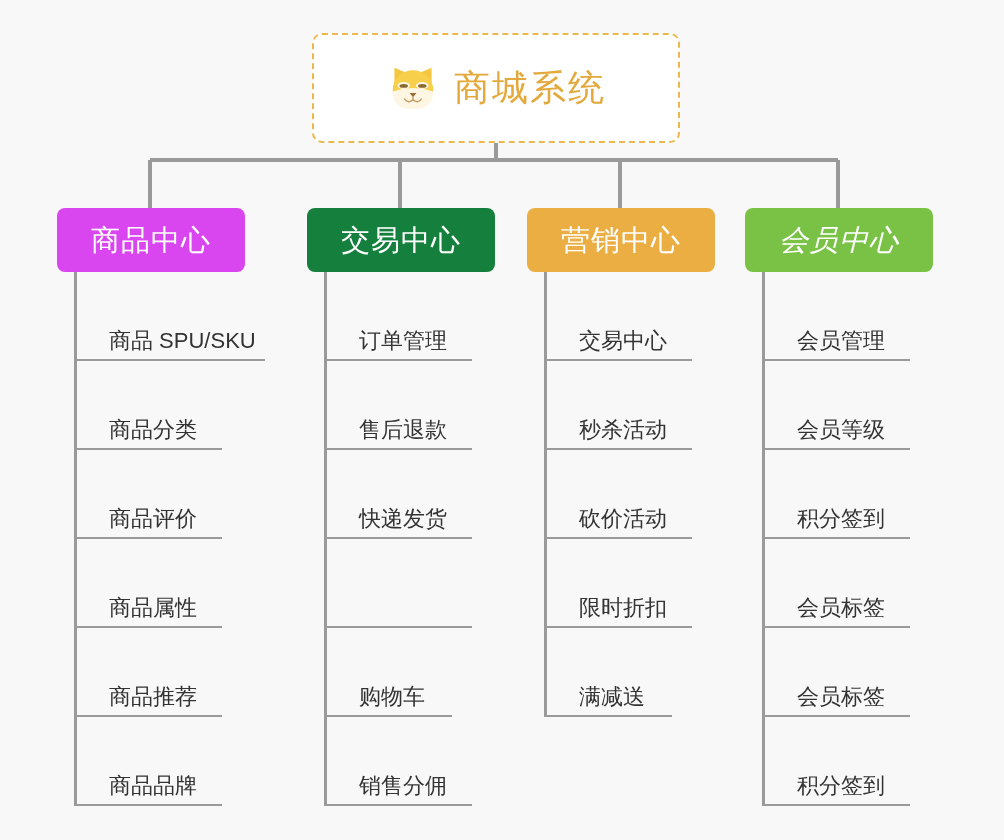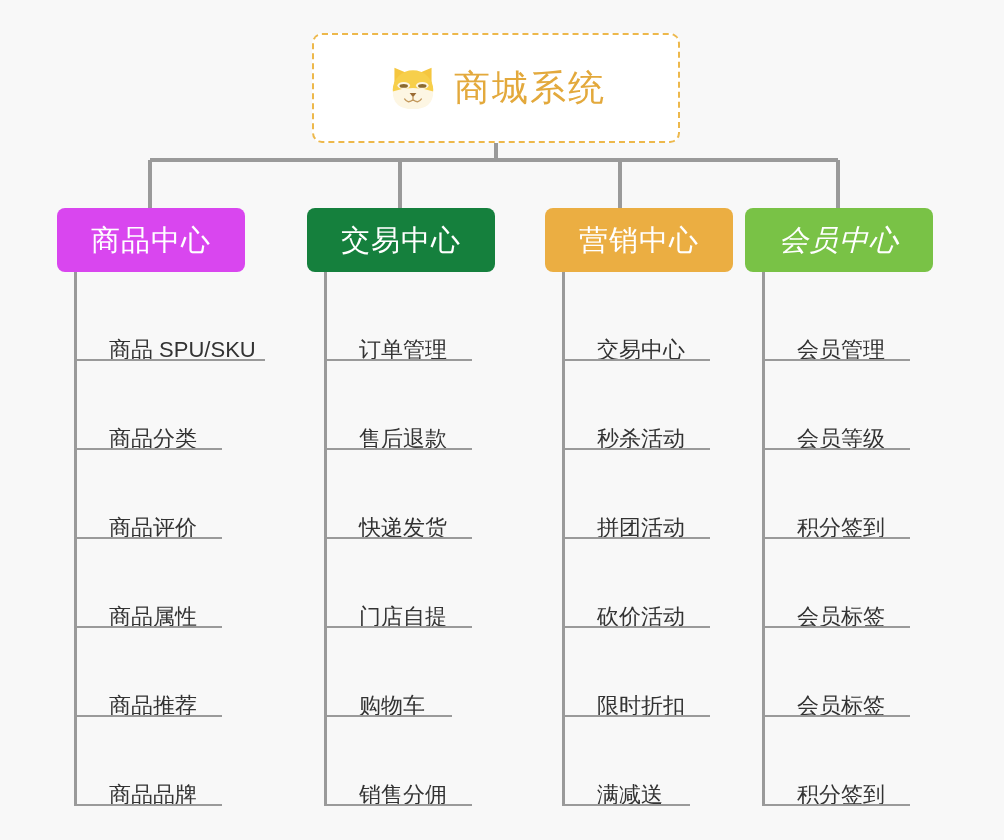--- a/index.html
+++ b/index.html
@@ -214,7 +214,7 @@
     </div>
   </div>
 
-  <div class="column" style="left:545px;">
+  <div class="column" style="left:527px;">
     <div class="cat-header" style="background:#ebae42;">
       <span>营销中心</span>
     </div>

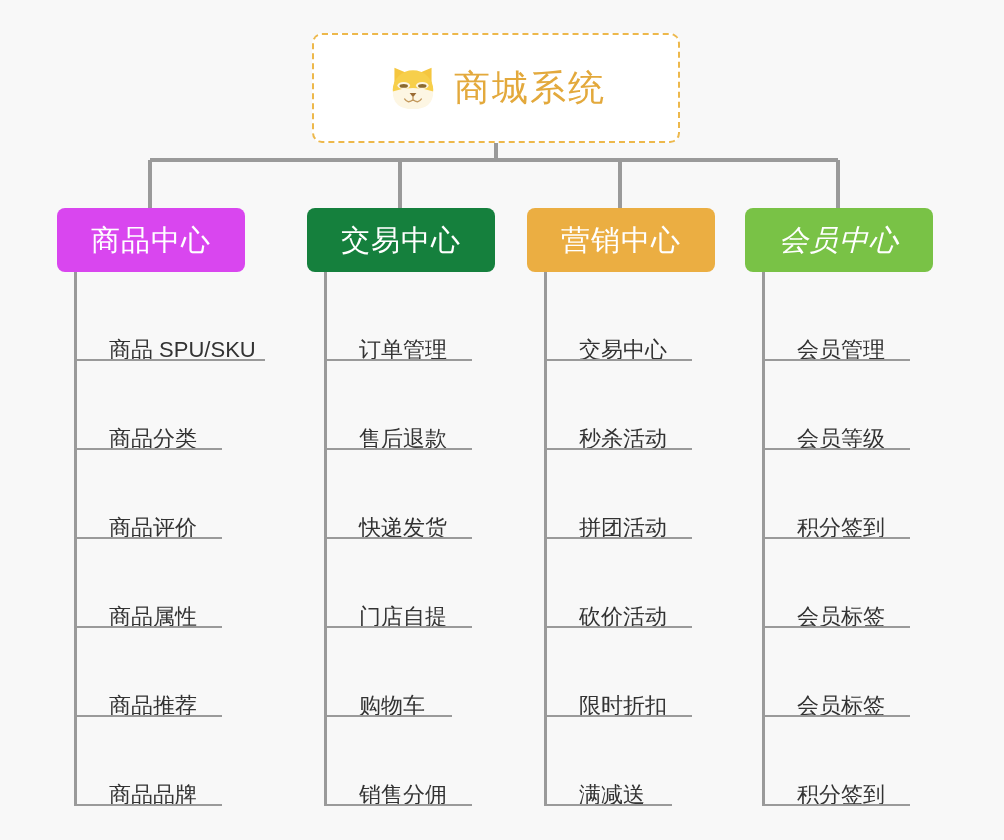--- a/index.html
+++ b/index.html
@@ -106,6 +106,7 @@
     color: #333333;
     line-height: 1;
     padding-left: 32px;
+    padding-bottom: 9px;
     white-space: nowrap;
   }
 </style>

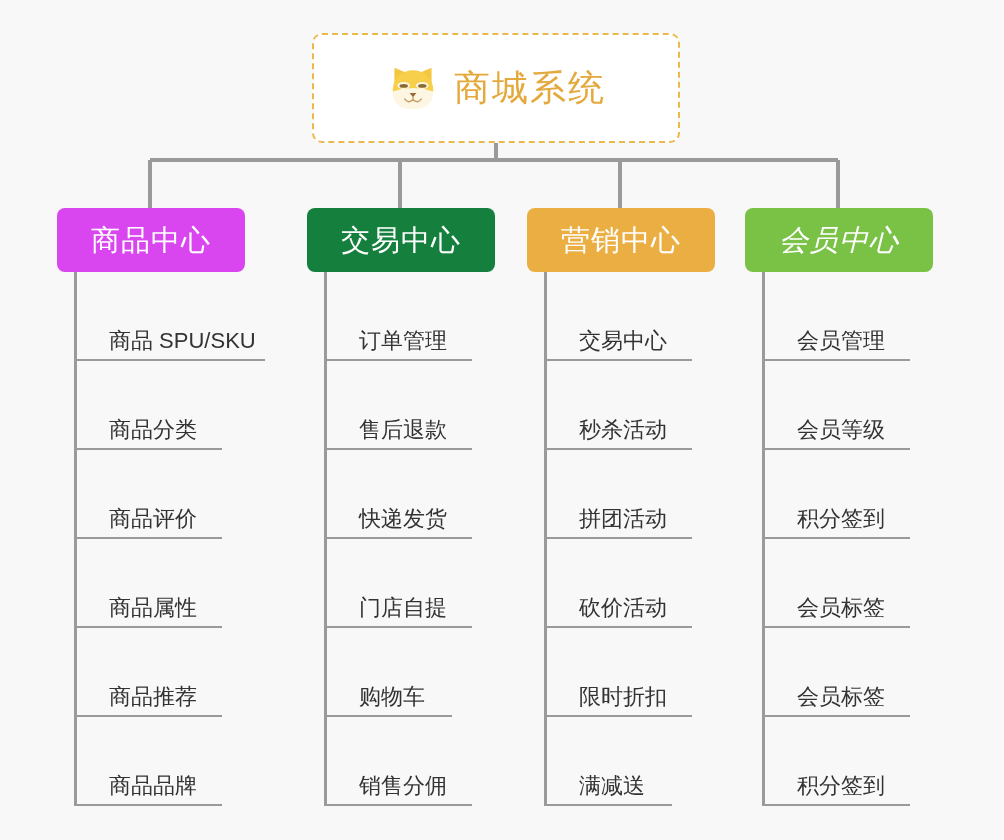--- a/index.html
+++ b/index.html
@@ -229,10 +229,6 @@
         <span class="leaf-rule" style="width:145px;"></span>
       </div>
       <div class="leaf-item">
-        <span class="leaf-label">拼团活动</span>
-        <span class="leaf-rule" style="width:145px;"></span>
-      </div>
-      <div class="leaf-item">
         <span class="leaf-label">砍价活动</span>
         <span class="leaf-rule" style="width:145px;"></span>
       </div>

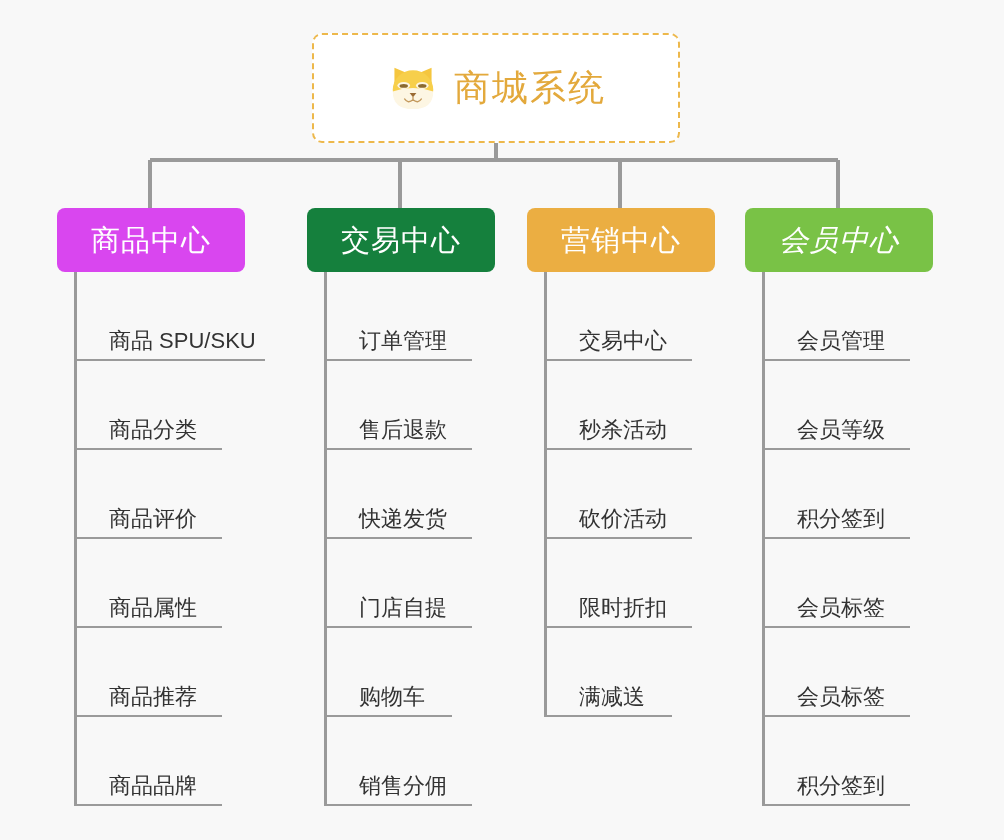--- a/index.html
+++ b/index.html
@@ -201,7 +201,6 @@
         <span class="leaf-rule" style="width:145px;"></span>
       </div>
       <div class="leaf-item">
-        <span class="leaf-label">门店自提</span>
         <span class="leaf-rule" style="width:145px;"></span>
       </div>
       <div class="leaf-item">

